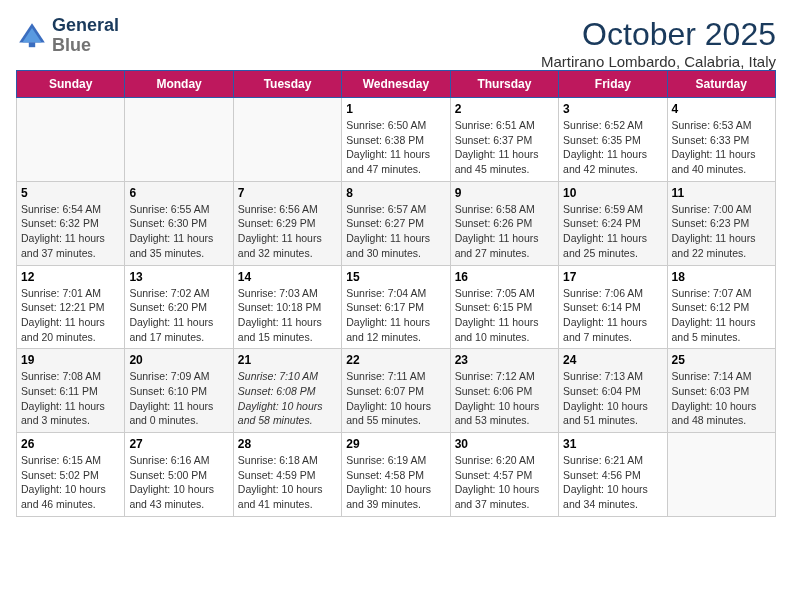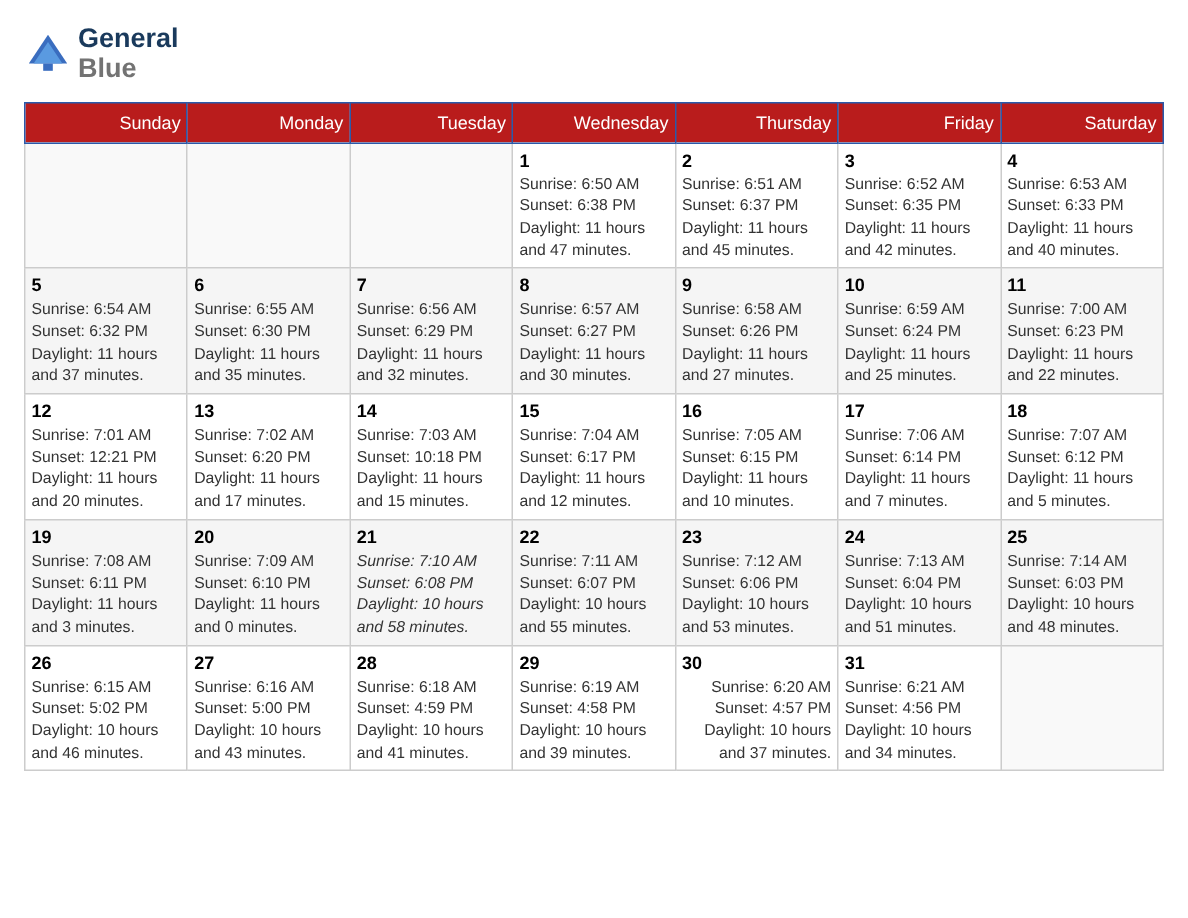--- a/index.html
+++ b/index.html
@@ -14,7 +14,6 @@
       display: flex;
       justify-content: space-between;
       align-items: flex-start;
-      margin-bottom: 12px;
     }
     .logo {
       display: flex;

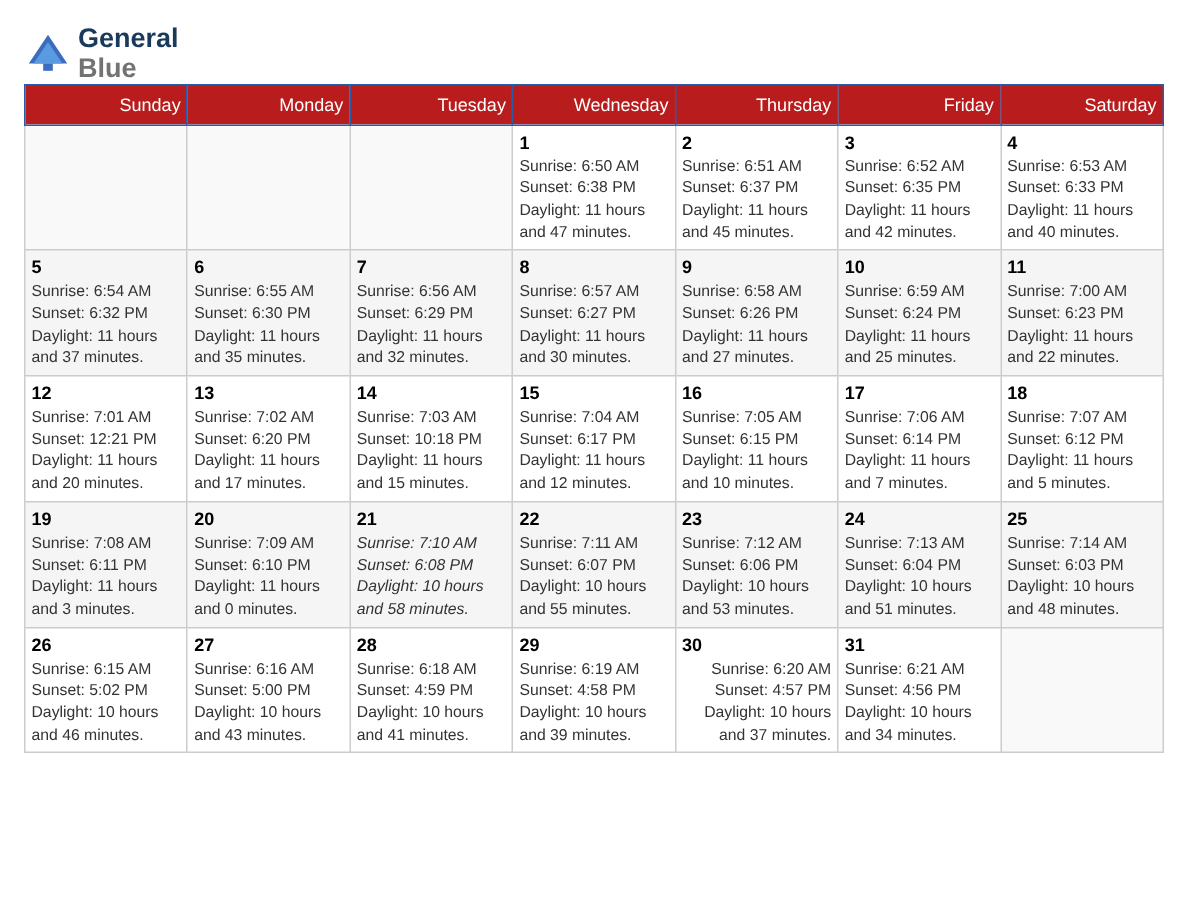--- a/index.html
+++ b/index.html
@@ -100,6 +100,10 @@
       <div><span>Blue</span></div>
     </div>
   </div>
+  <div class="title-block">
+    <div class="month-year">October 2025</div>
+    <div class="location">Martirano Lombardo, Calabria, Italy</div>
+  </div>
 </div>
 
 <table class="calendar">

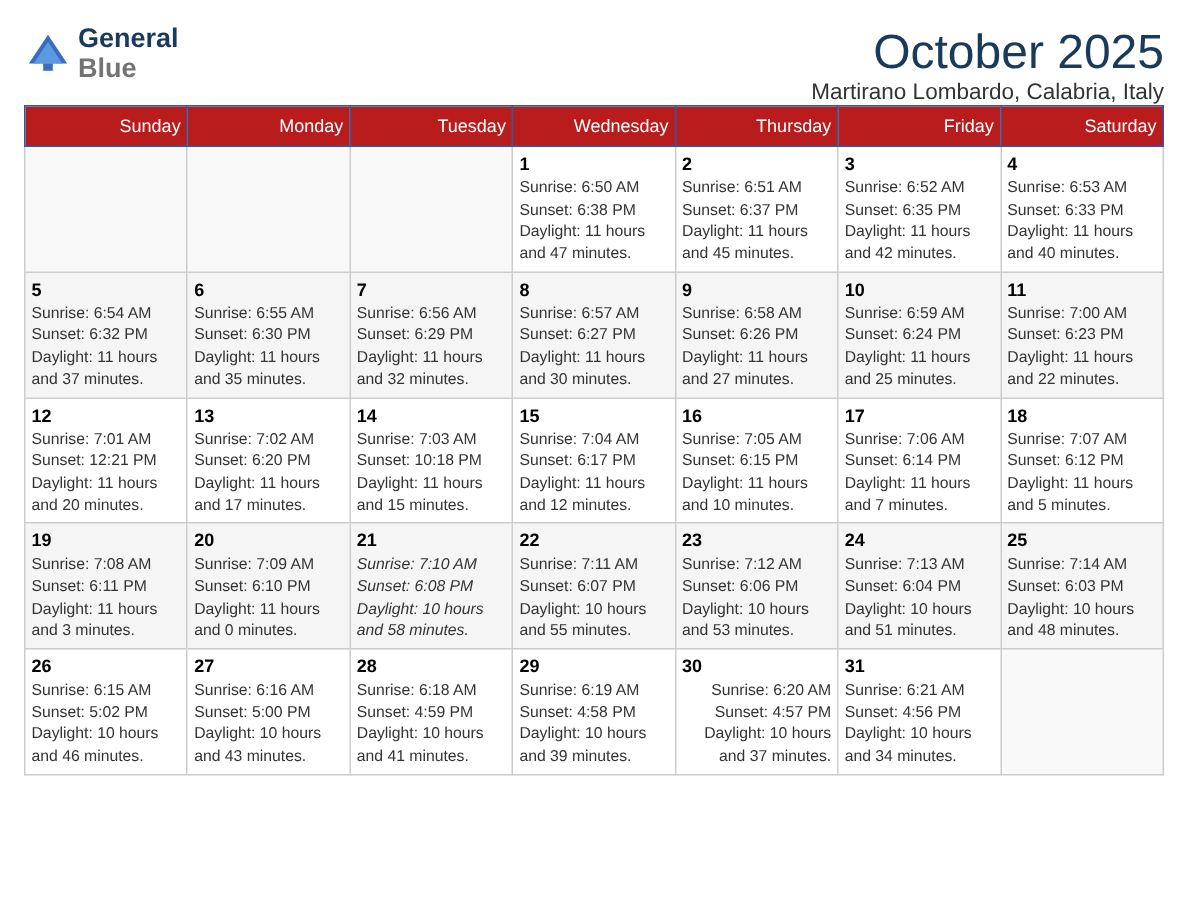--- a/index.html
+++ b/index.html
@@ -51,11 +51,11 @@
       font-size: 11px;
     }
     .calendar th {
-      background: #b91c1c;
+      background: #be185d;
       color: #fff;
       padding: 6px 4px;
-      text-align: right;
-      font-weight: normal;
+      text-align: center;
+      font-weight: bold;
       font-size: 12px;
       border: 1px solid #2a5aaa;
     }

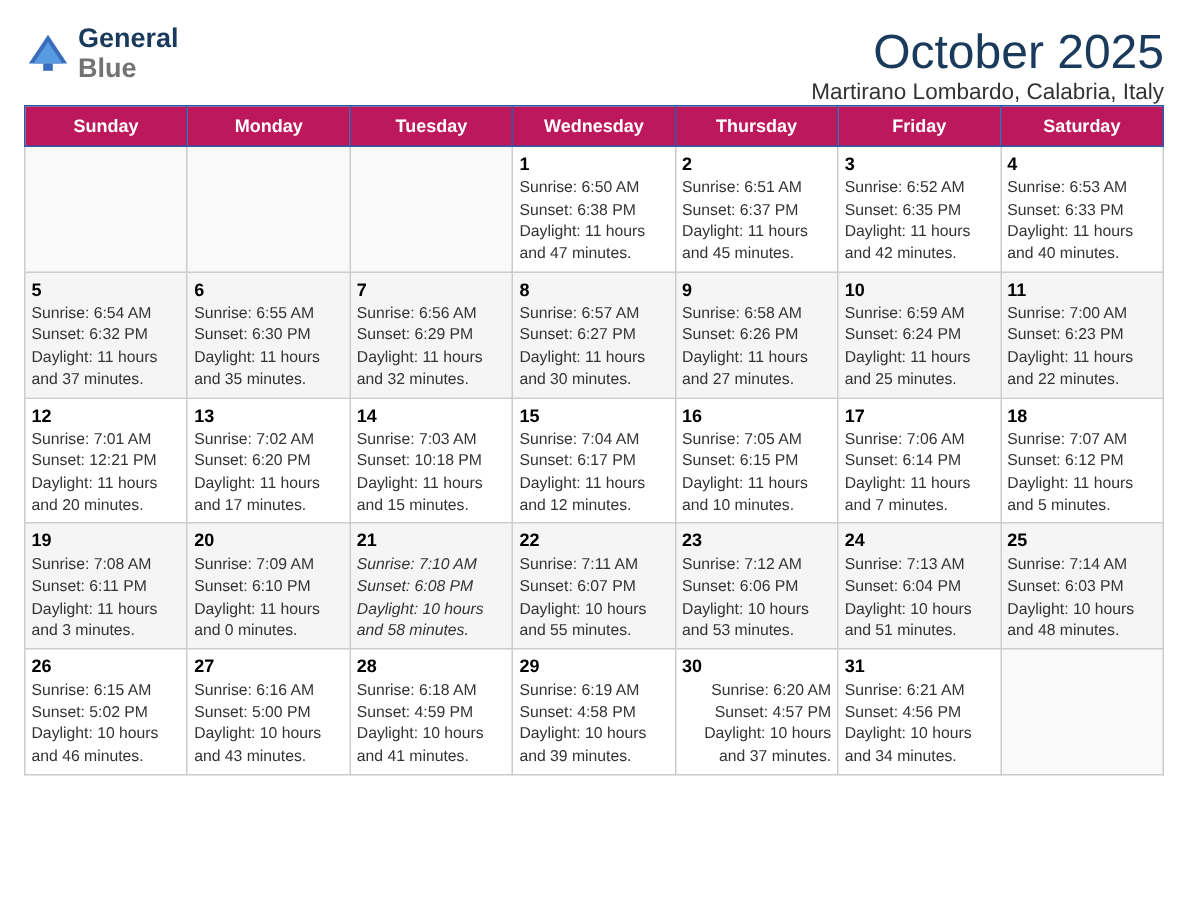--- a/index.html
+++ b/index.html
@@ -336,7 +336,7 @@
         </td>
         <td>
           <div class="day-num">30</div>
-          <div class="day-info" style="white-space: pre-line; text-align: right;">Sunrise: 6:20 AM
+          <div class="day-info" style="white-space: pre-line;">Sunrise: 6:20 AM
 Sunset: 4:57 PM
 Daylight: 10 hours
 and 37 minutes.</div>

